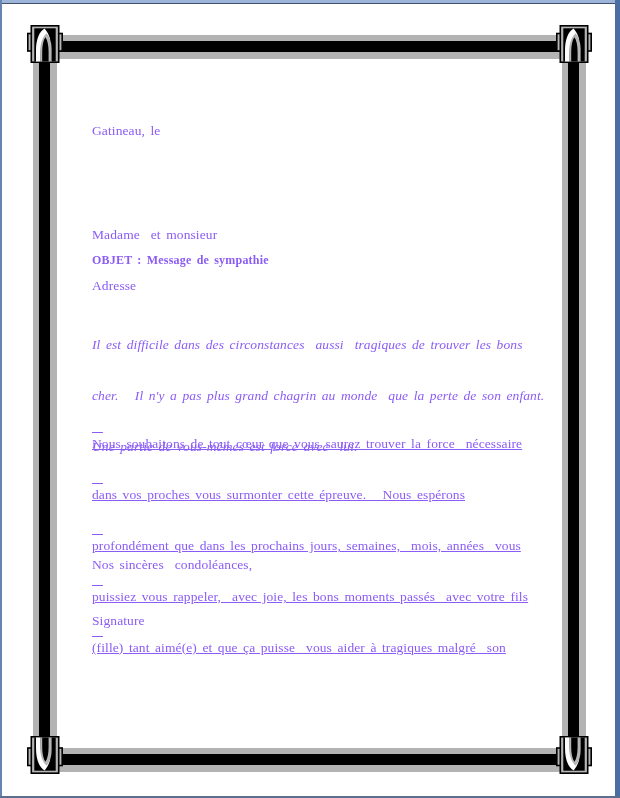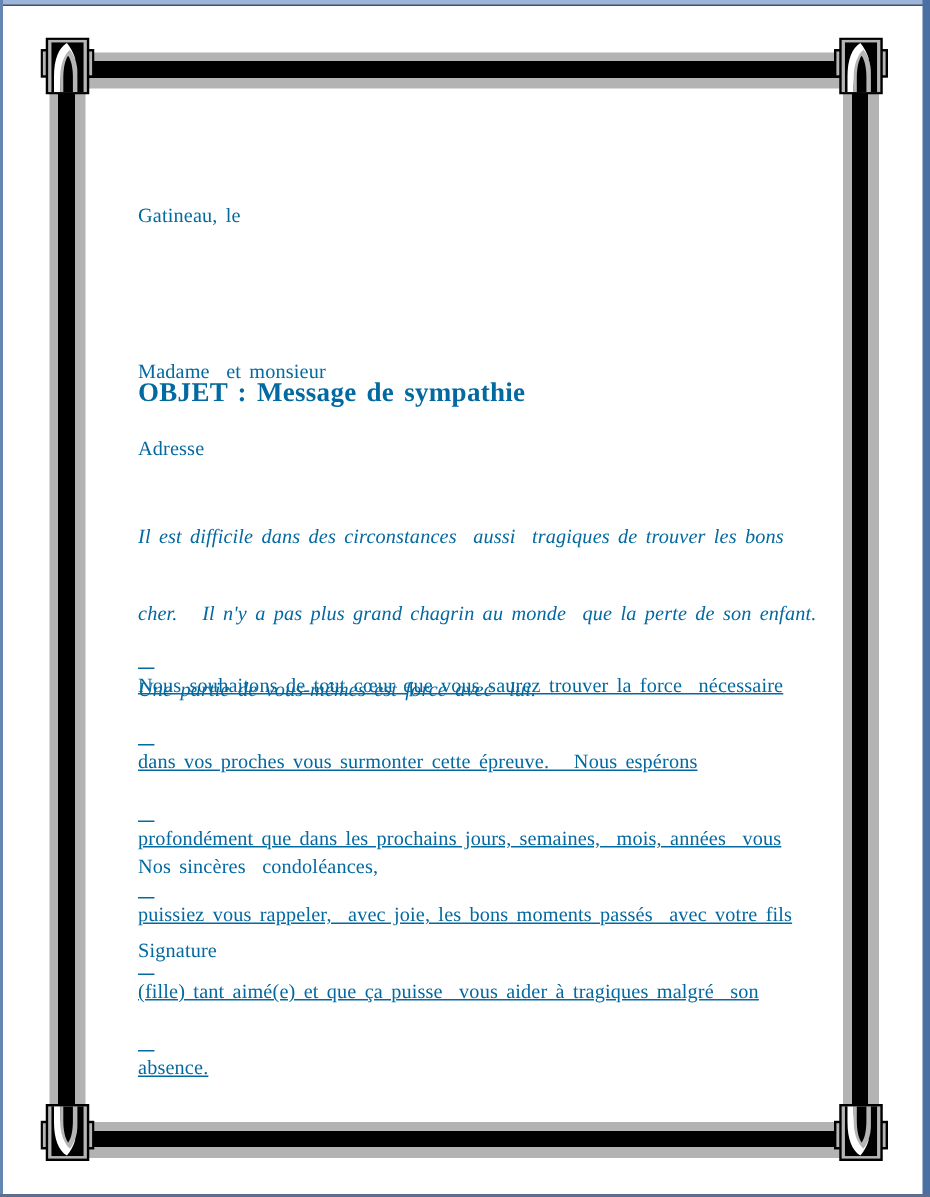--- a/index.html
+++ b/index.html
@@ -35,9 +35,9 @@
 
   
   .txt{
-    position:absolute;left:92px;z-index:3;color:#0369a1;
+    position:absolute;left:92px;z-index:3;color:#8b5cf6;
     font-size:13.5px;line-height:17px;white-space:pre;
-    word-spacing:2px;letter-spacing:0.1px;margin-top:13px;
+    word-spacing:2px;letter-spacing:0.1px;
   }
   .place-date{top:122px;}
   .recipient{top:192px;}

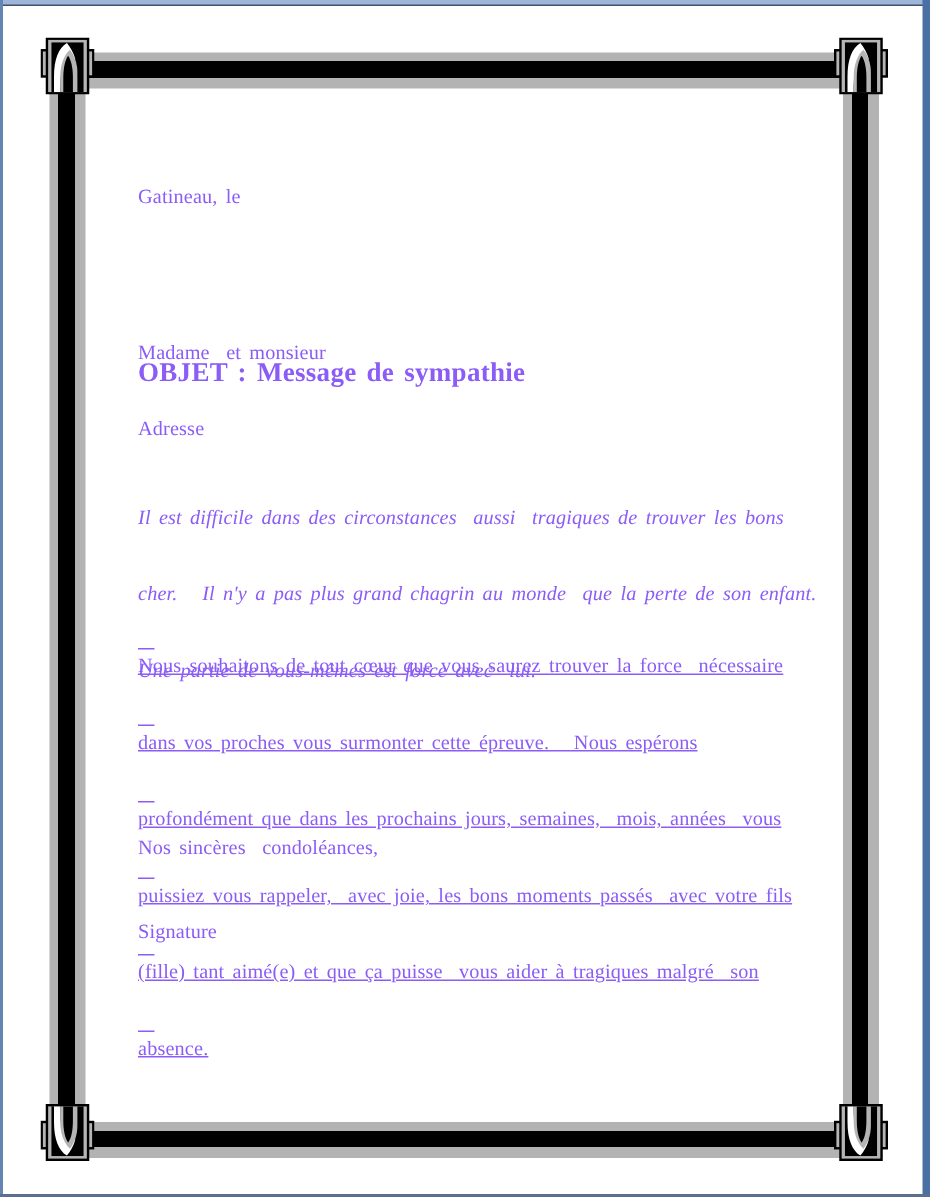--- a/index.html
+++ b/index.html
@@ -41,7 +41,7 @@
   }
   .place-date{top:122px;}
   .recipient{top:192px;}
-  .subject{top:240px;font-weight:bold;font-size:18px;letter-spacing:0.2px;}
+  .subject{top:252px;font-weight:bold;font-size:12px;letter-spacing:0.2px;}
   .para1{top:302px;font-style:italic;}
   .para2{top:401px;text-decoration:underline;}
   .closing{top:556px;}

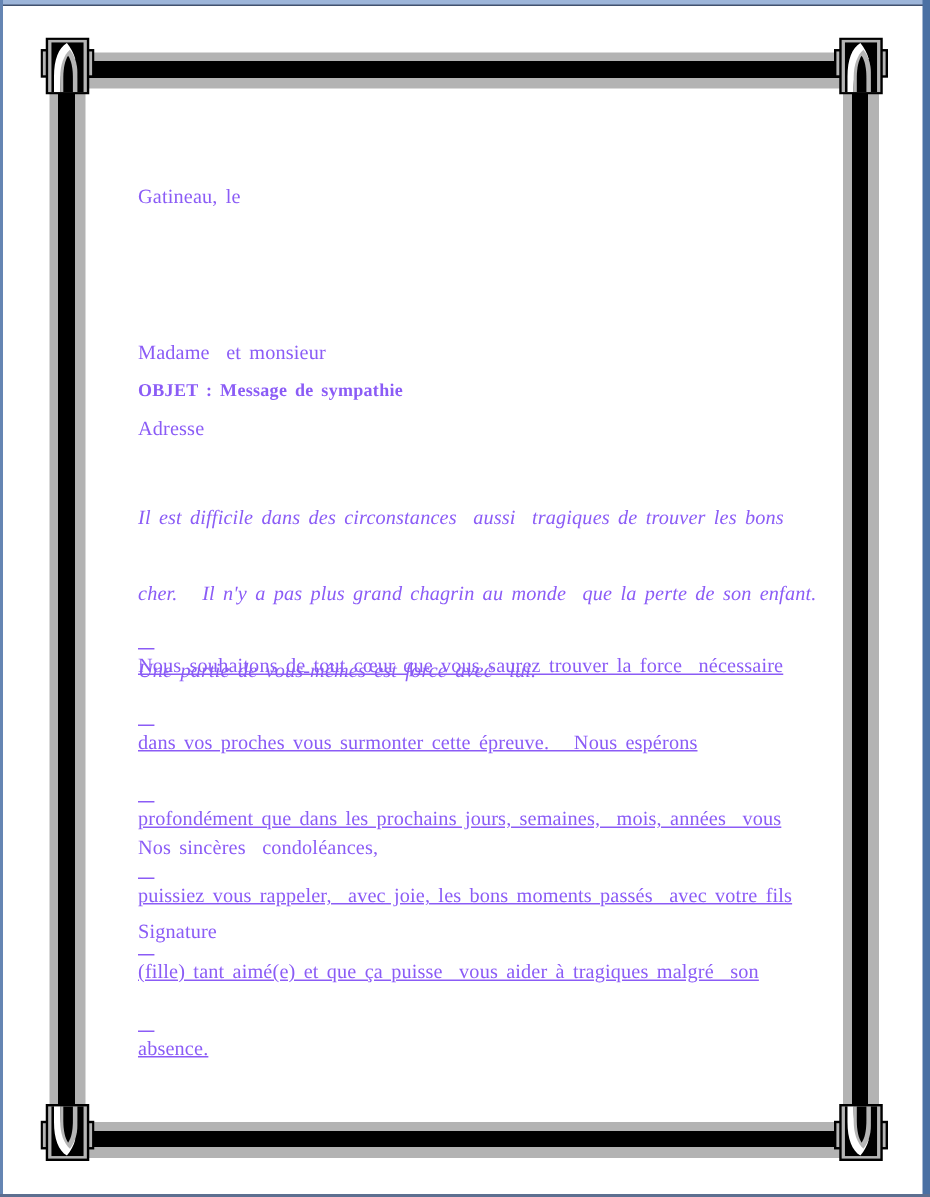--- a/index.html
+++ b/index.html
@@ -122,7 +122,6 @@
   <div>profondément que dans les prochains jours, semaines,  mois, années  vous</div>
   <div>puissiez vous rappeler,  avec joie, les bons moments passés  avec votre fils</div>
   <div>(fille) tant aimé(e) et que ça puisse  vous aider à tragiques malgré  son</div>
-  <div>absence.</div>
 </div>
 
 <div class="txt closing">Nos sincères  condoléances,</div>

